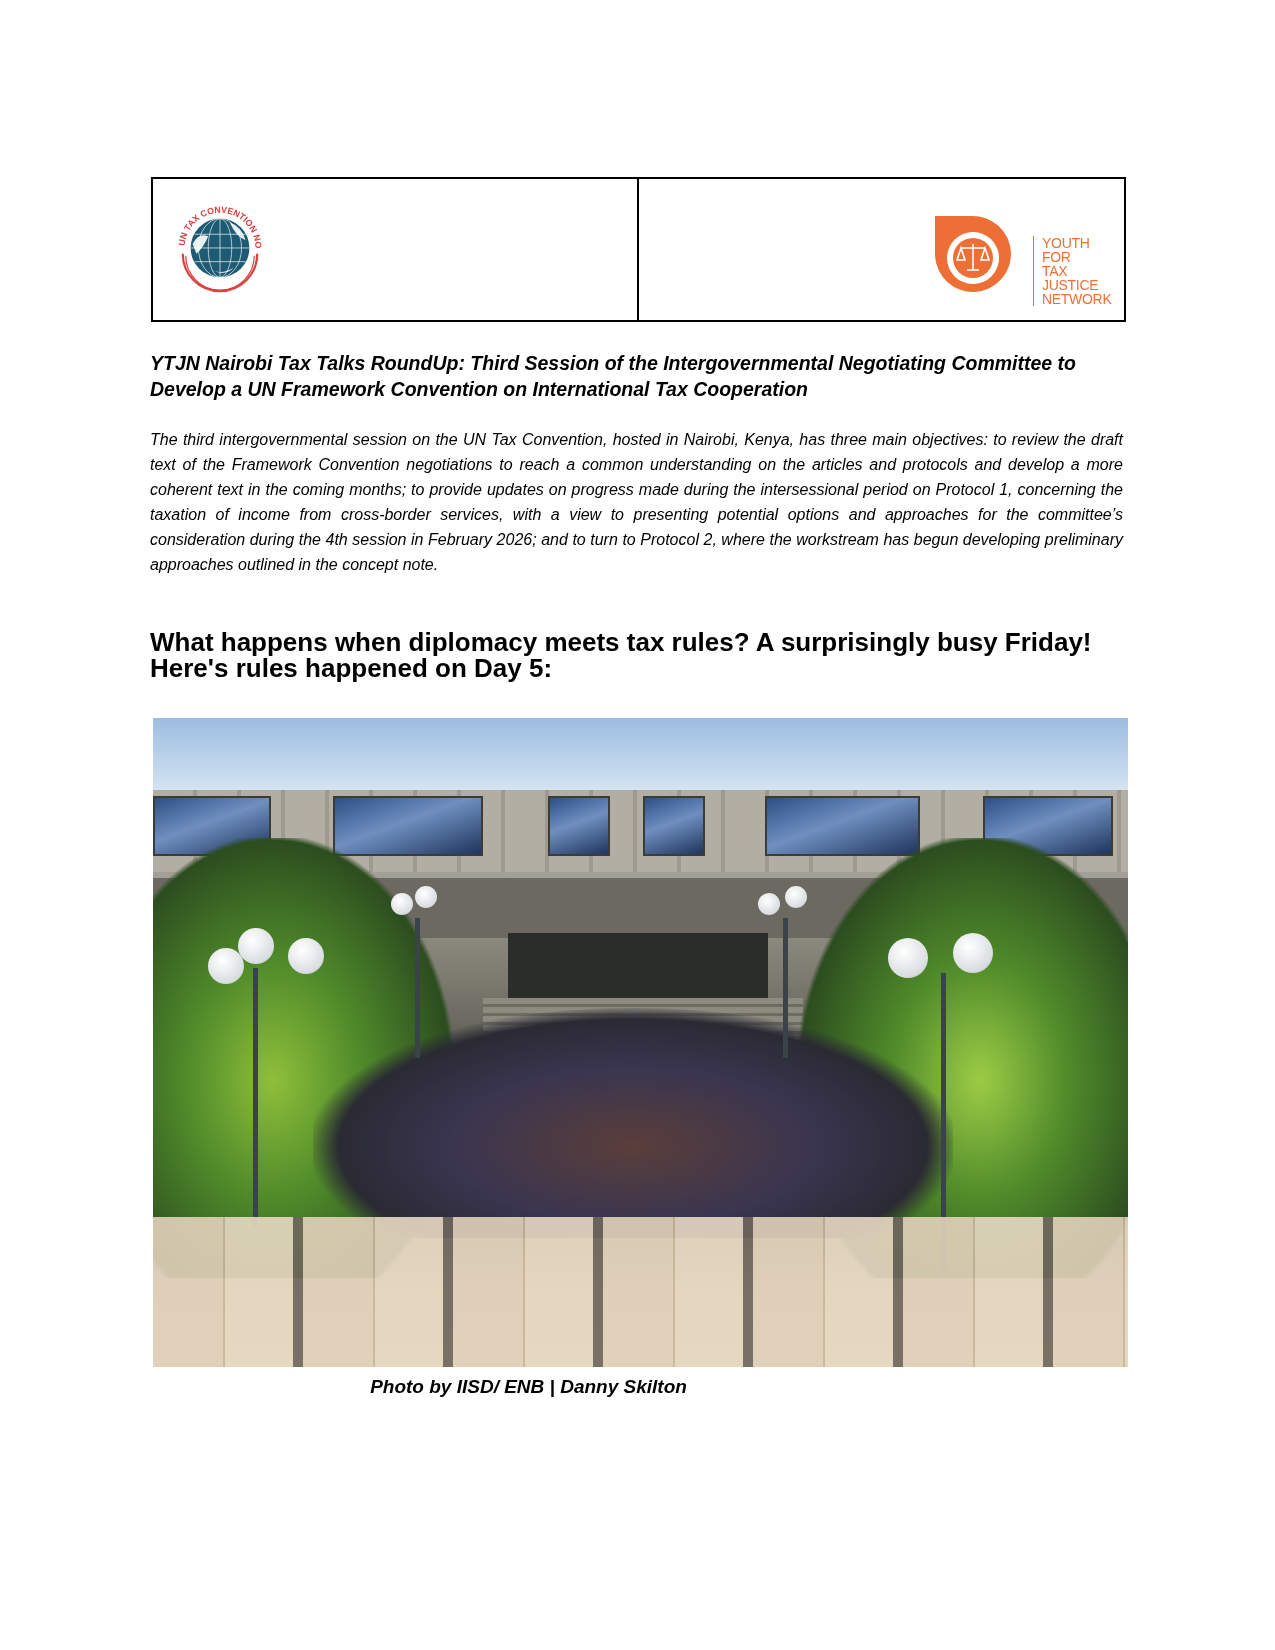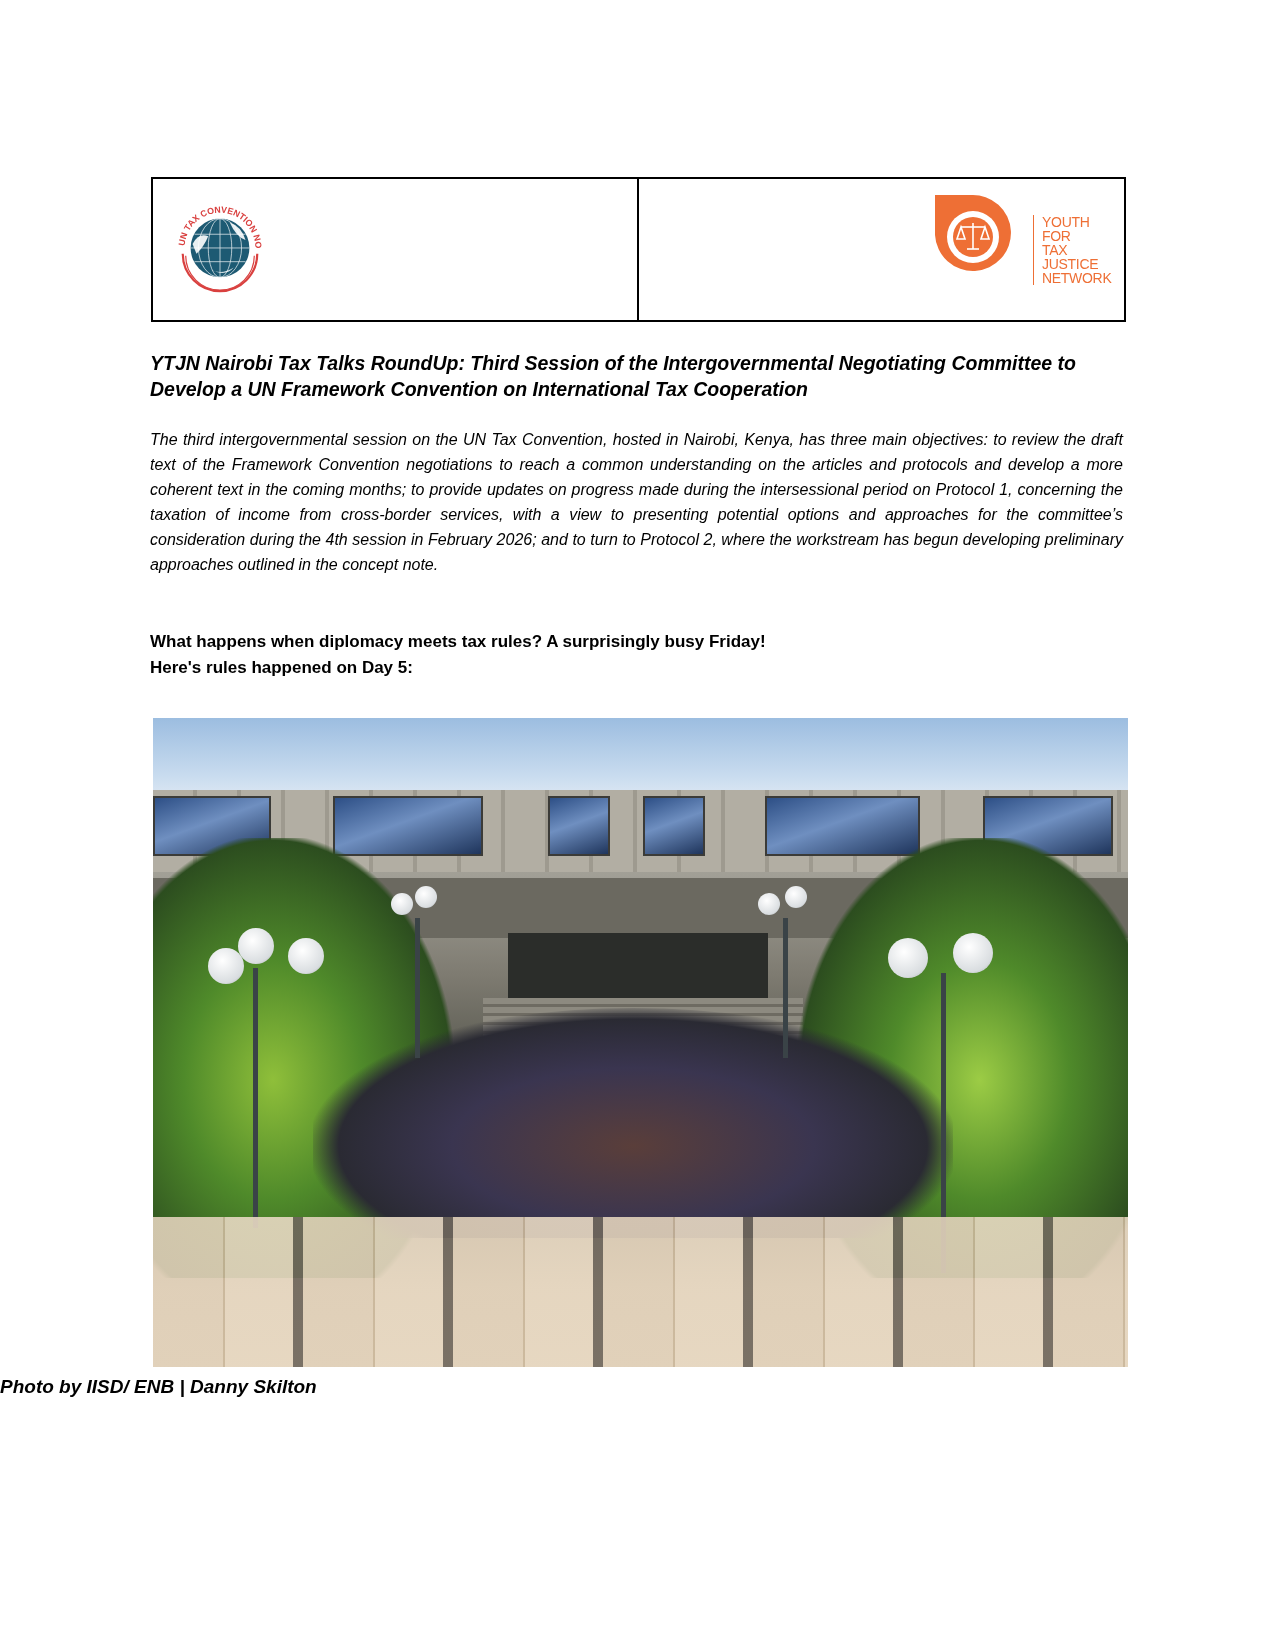--- a/index.html
+++ b/index.html
@@ -13,7 +13,7 @@
   .logo-cell.right { flex: 1; }
 
   .un-logo { position: absolute; left: 18px; top: 18px; width: 98px; height: 98px; }
-  .ytjn-logo { position: absolute; left: 292px; top: 12px; width: 180px; height: 90px; }
+  .ytjn-logo { position: absolute; left: 292px; top: 33px; width: 180px; height: 90px; }
   .ytjn-text { position: absolute; left: 102px; top: 24px; color: #ee6f35; line-height: 14px;
                font-size: 14px; border-left: 1.5px solid #ee6f35; padding-left: 8px; }
   .ytjn-text .l1, .ytjn-text .l3 { display: block; font-weight: normal; letter-spacing: -0.3px; }

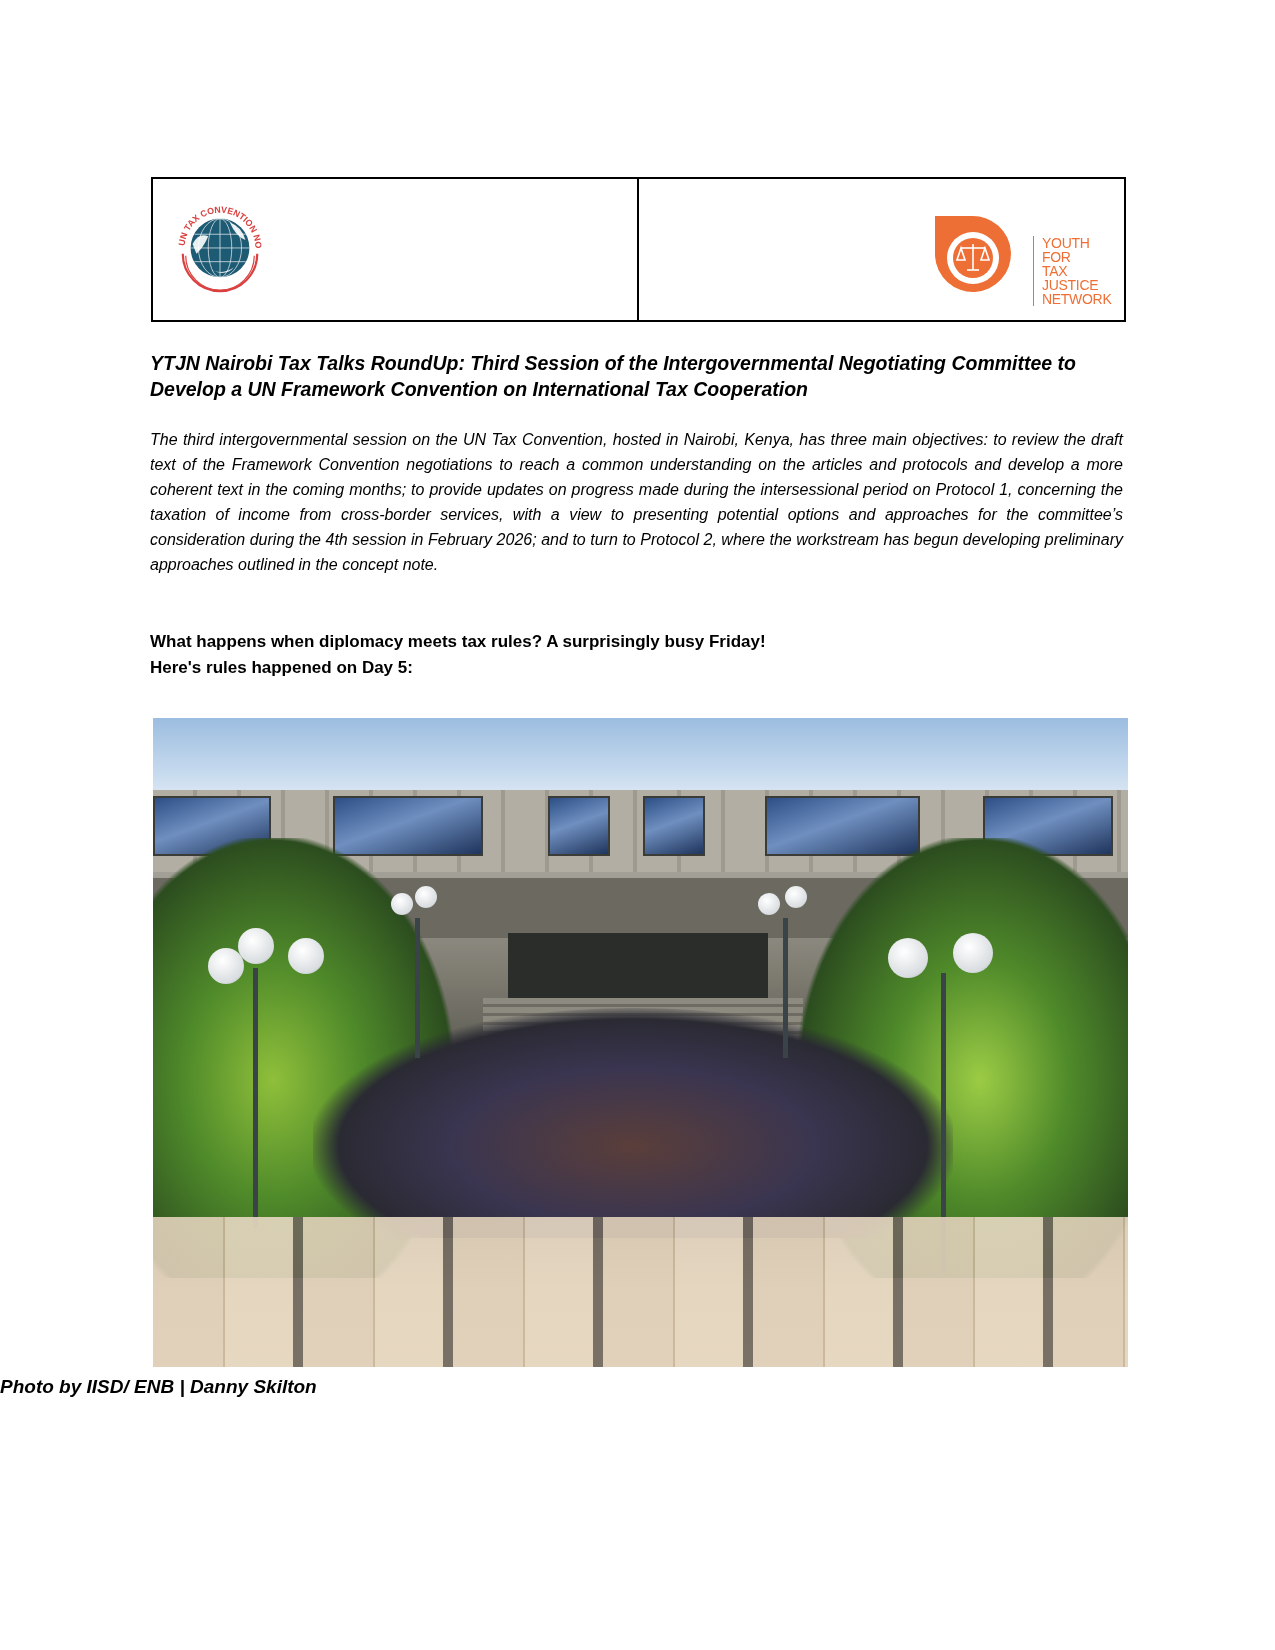--- a/index.html
+++ b/index.html
@@ -23,7 +23,7 @@
            font-weight: bold; line-height: 26px; margin: 0; font-style: italic; }
   .intro { position: absolute; left: 150px; top: 428px; width: 973px; font-size: 16px;
            font-style: italic; line-height: 24.9px; text-align: justify; margin: 0; }
-  .subhead { position: absolute; left: 150px; top: 629px; width: 975px; font-size: 17px;
+  .subhead { position: absolute; left: 150px; top: 629px; width: 975px; font-size: 26px;
              font-weight: bold; line-height: 26px; margin: 0; }
   .subhead span { display: block; }
 

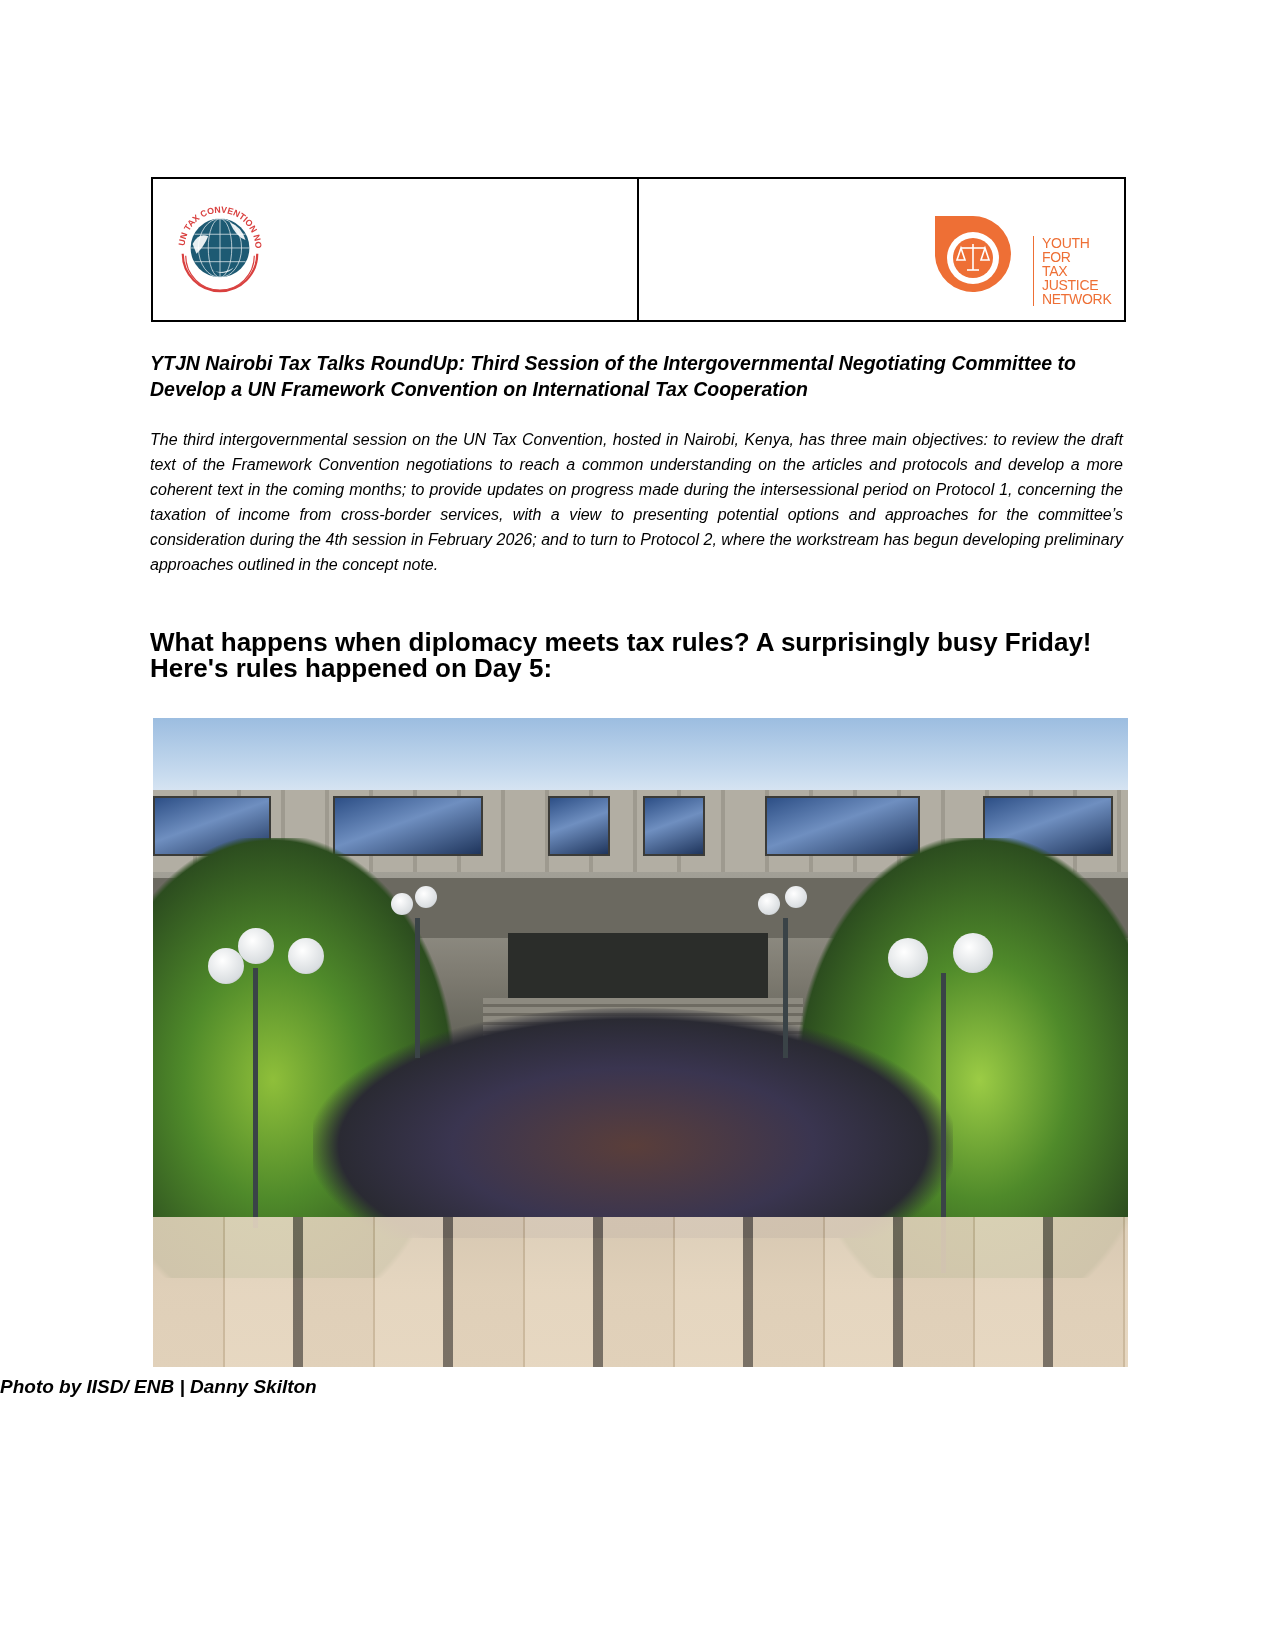--- a/index.html
+++ b/index.html
@@ -51,7 +51,7 @@
   .photo .paving { position: absolute; left: 0; right: 0; bottom: 0; height: 150px;
            background: repeating-linear-gradient(90deg, #e2d2bb 0 70px, #cbb89c 70px 72px, #e8d9c3 72px 140px, #6f675d 140px 150px); opacity: 0.9; }
 
-  .caption { position: absolute; left: 0; width: 1057px; top: 1376px; 
+  .caption { position: absolute; left: 0; width: 1057px; top: 1376px; text-align: center;
              font-size: 19px; font-weight: bold; font-style: italic; margin: 0; }
 </style>
 </head>

